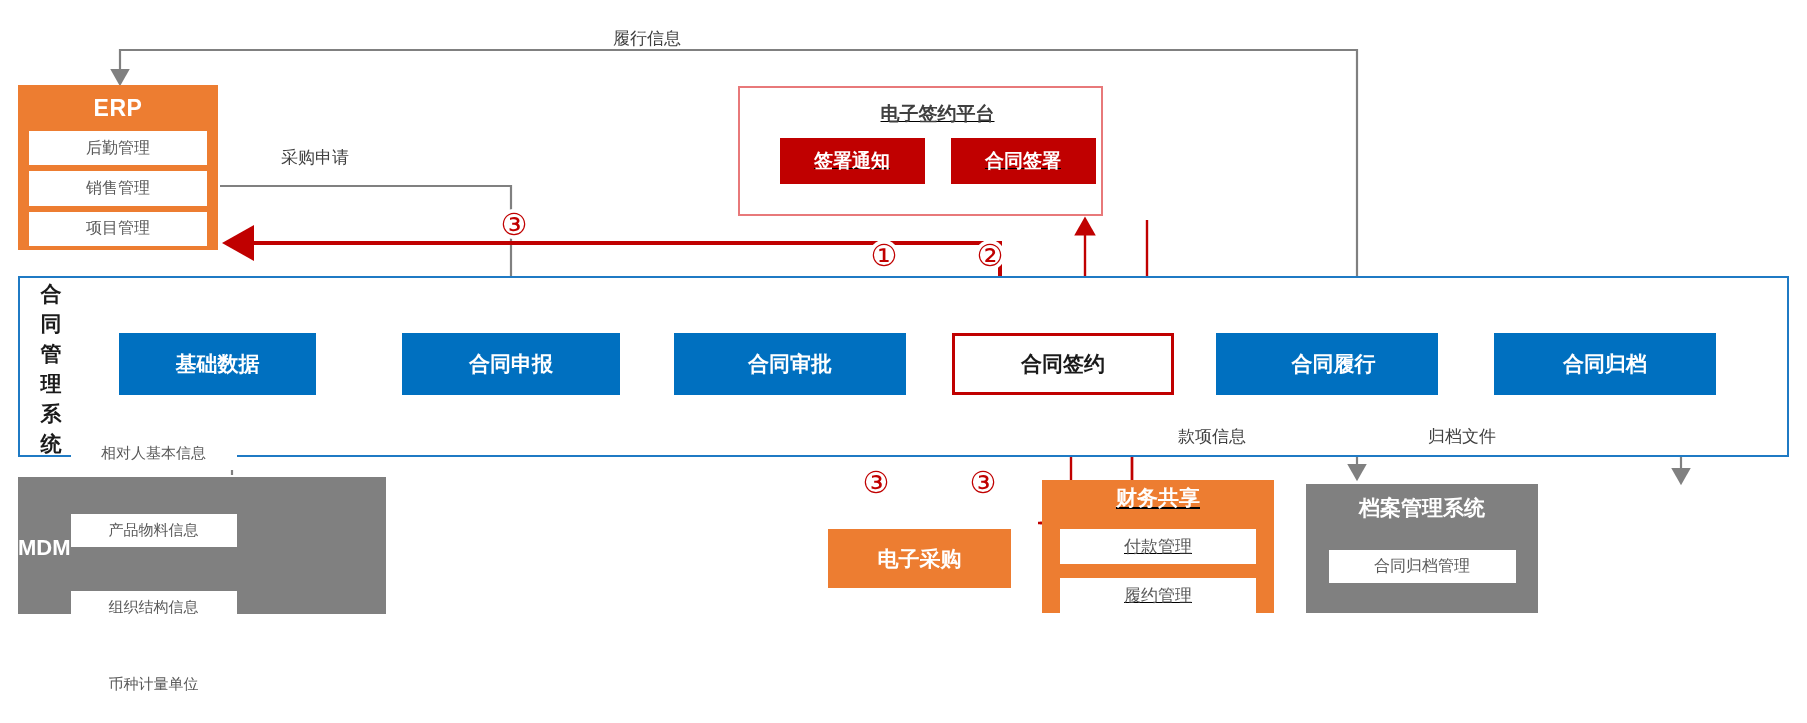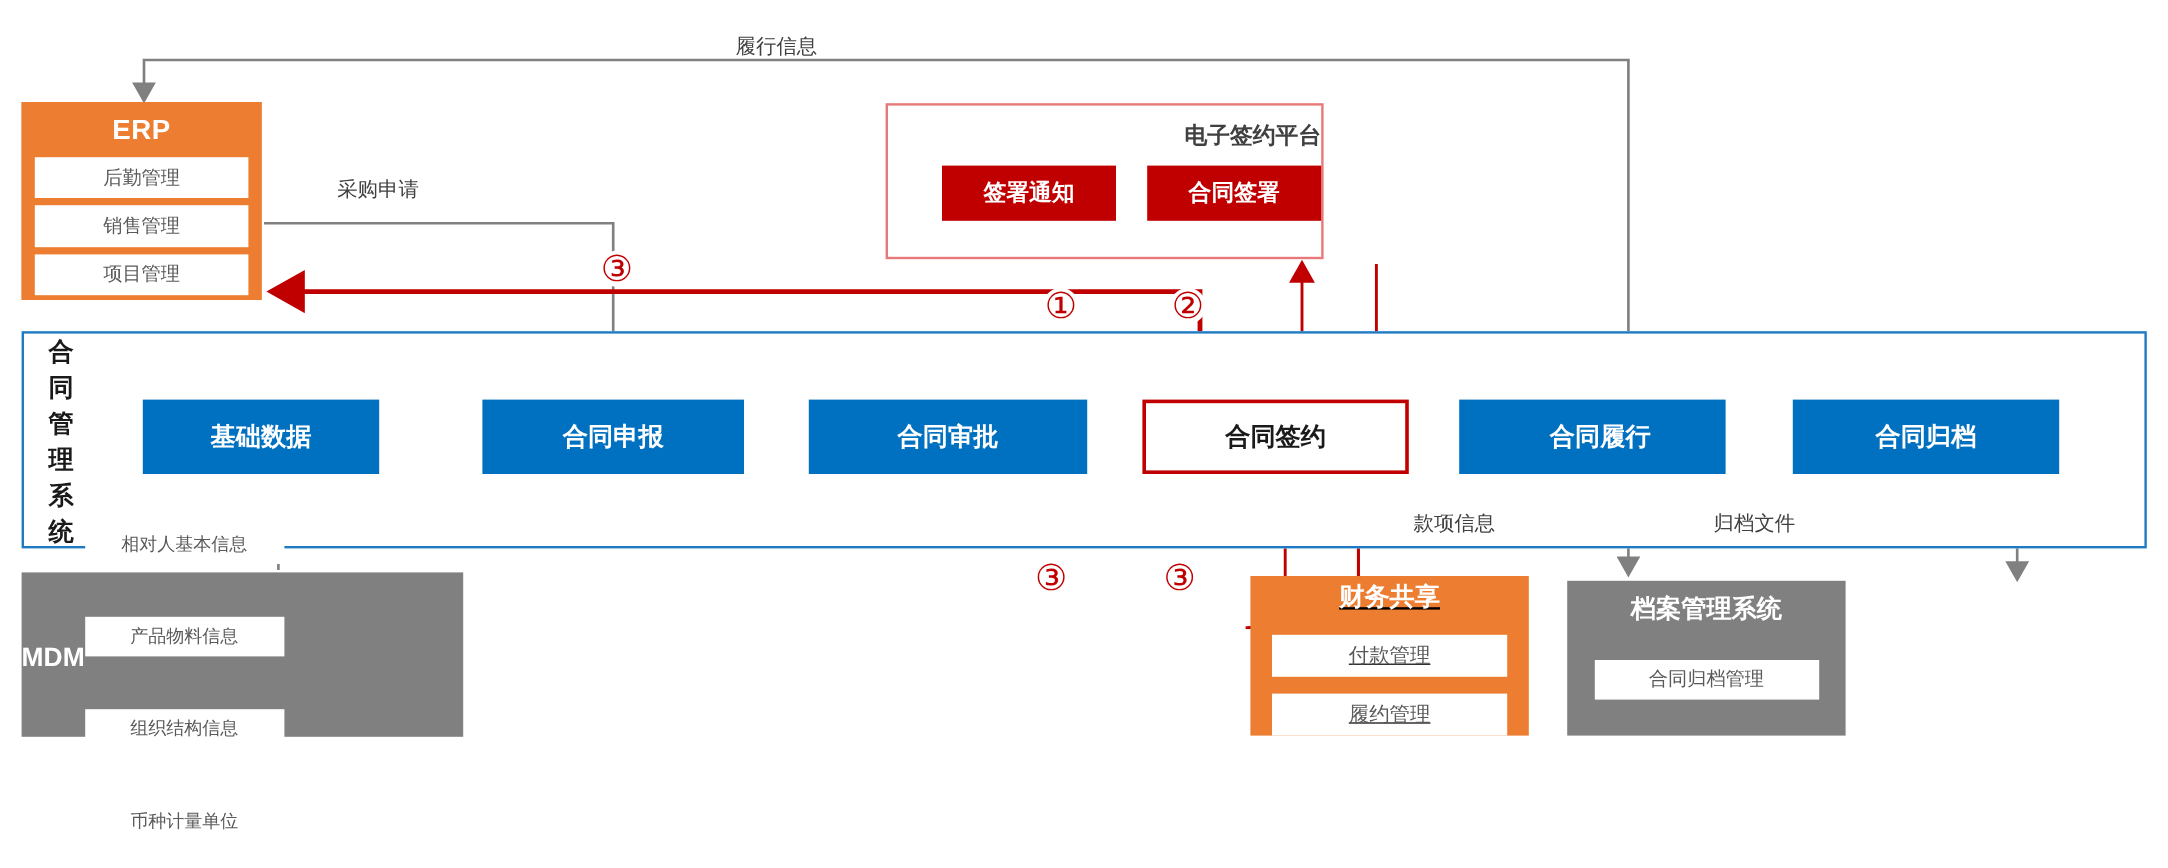--- a/index.html
+++ b/index.html
@@ -28,8 +28,9 @@
   .esign-panel{
     left:738px;top:86px;width:365px;height:130px;
     background:#ffffff;border:2px solid #E8797A;
-    flex-direction:column;align-items:flex-end;justify-content:flex-start;
+    flex-direction:column;align-items:center;justify-content:flex-start;
     padding:14px 0 0 34px;
+    text-decoration:underline;
   }
   .esign-title{color:#404040;font-weight:bold;font-size:19px;line-height:24px;}
   .esign-row{display:flex;gap:26px;margin-top:12px;}

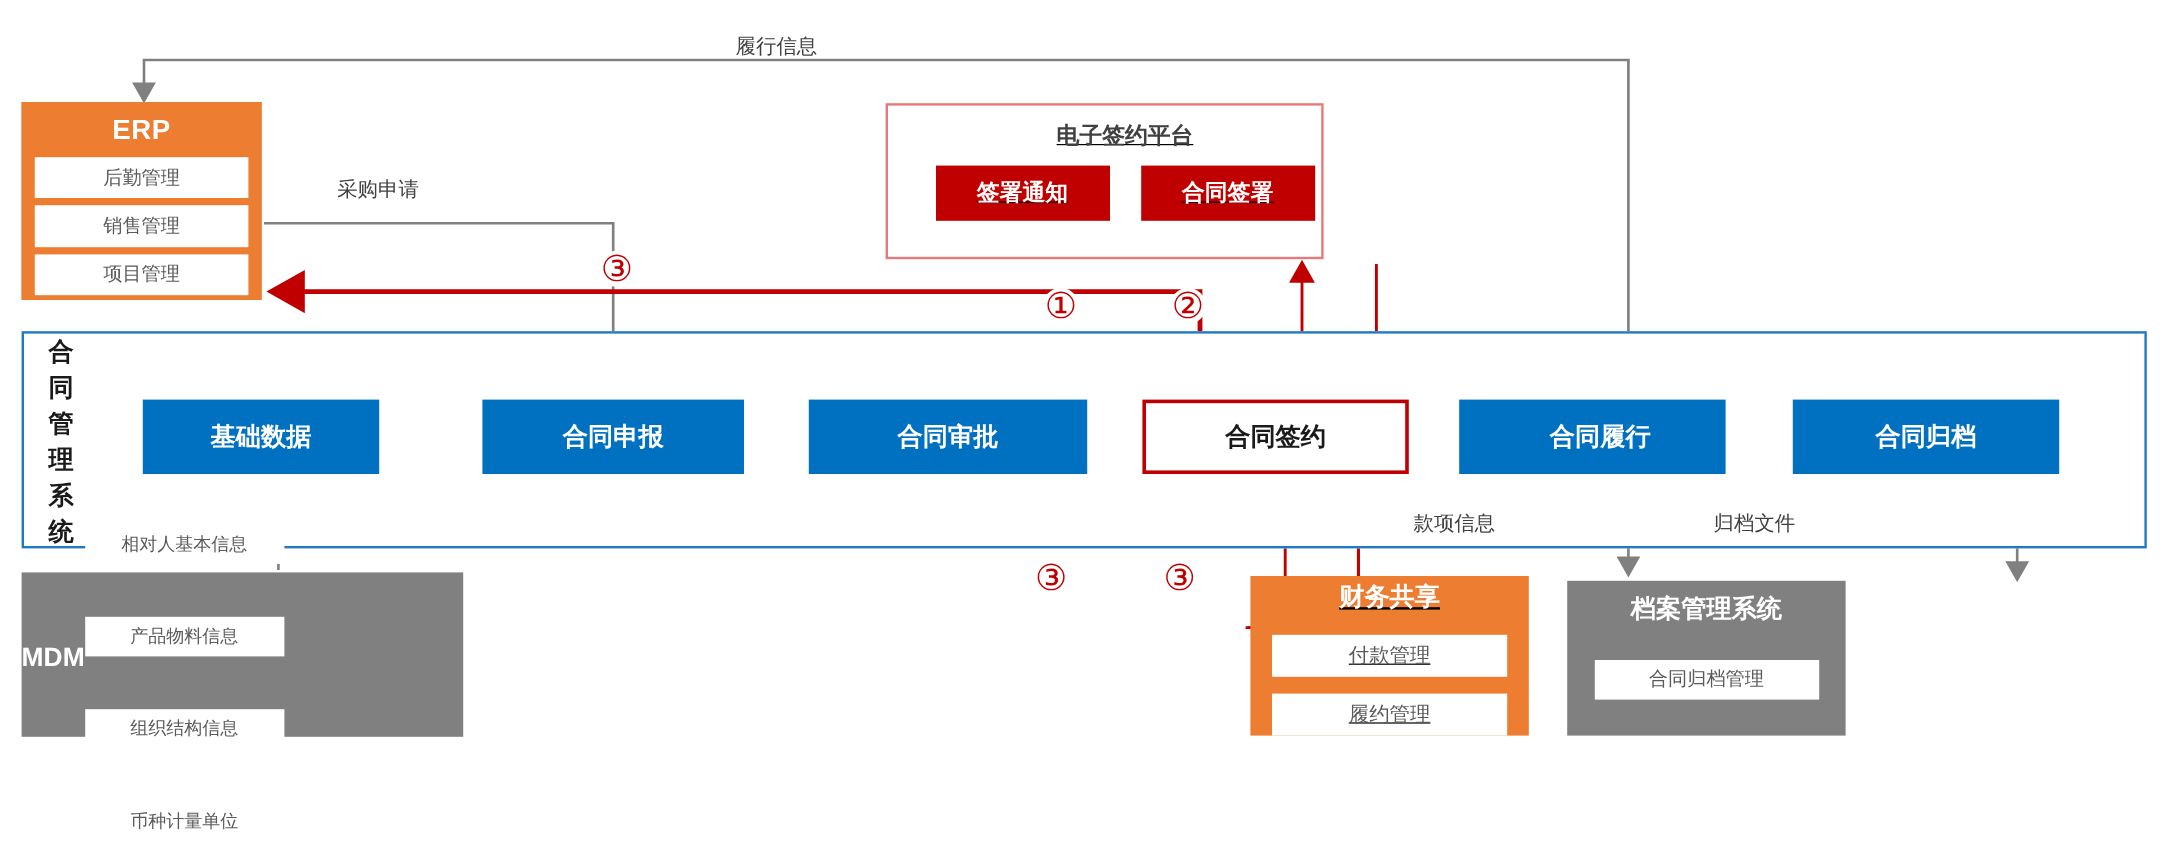--- a/index.html
+++ b/index.html
@@ -189,6 +189,7 @@
     </div>
   </div>
 
+  <div class="node eproc-box">电子采购</div>
 
   <div class="node fin-box">
     <div class="fin-title">财务共享</div>

